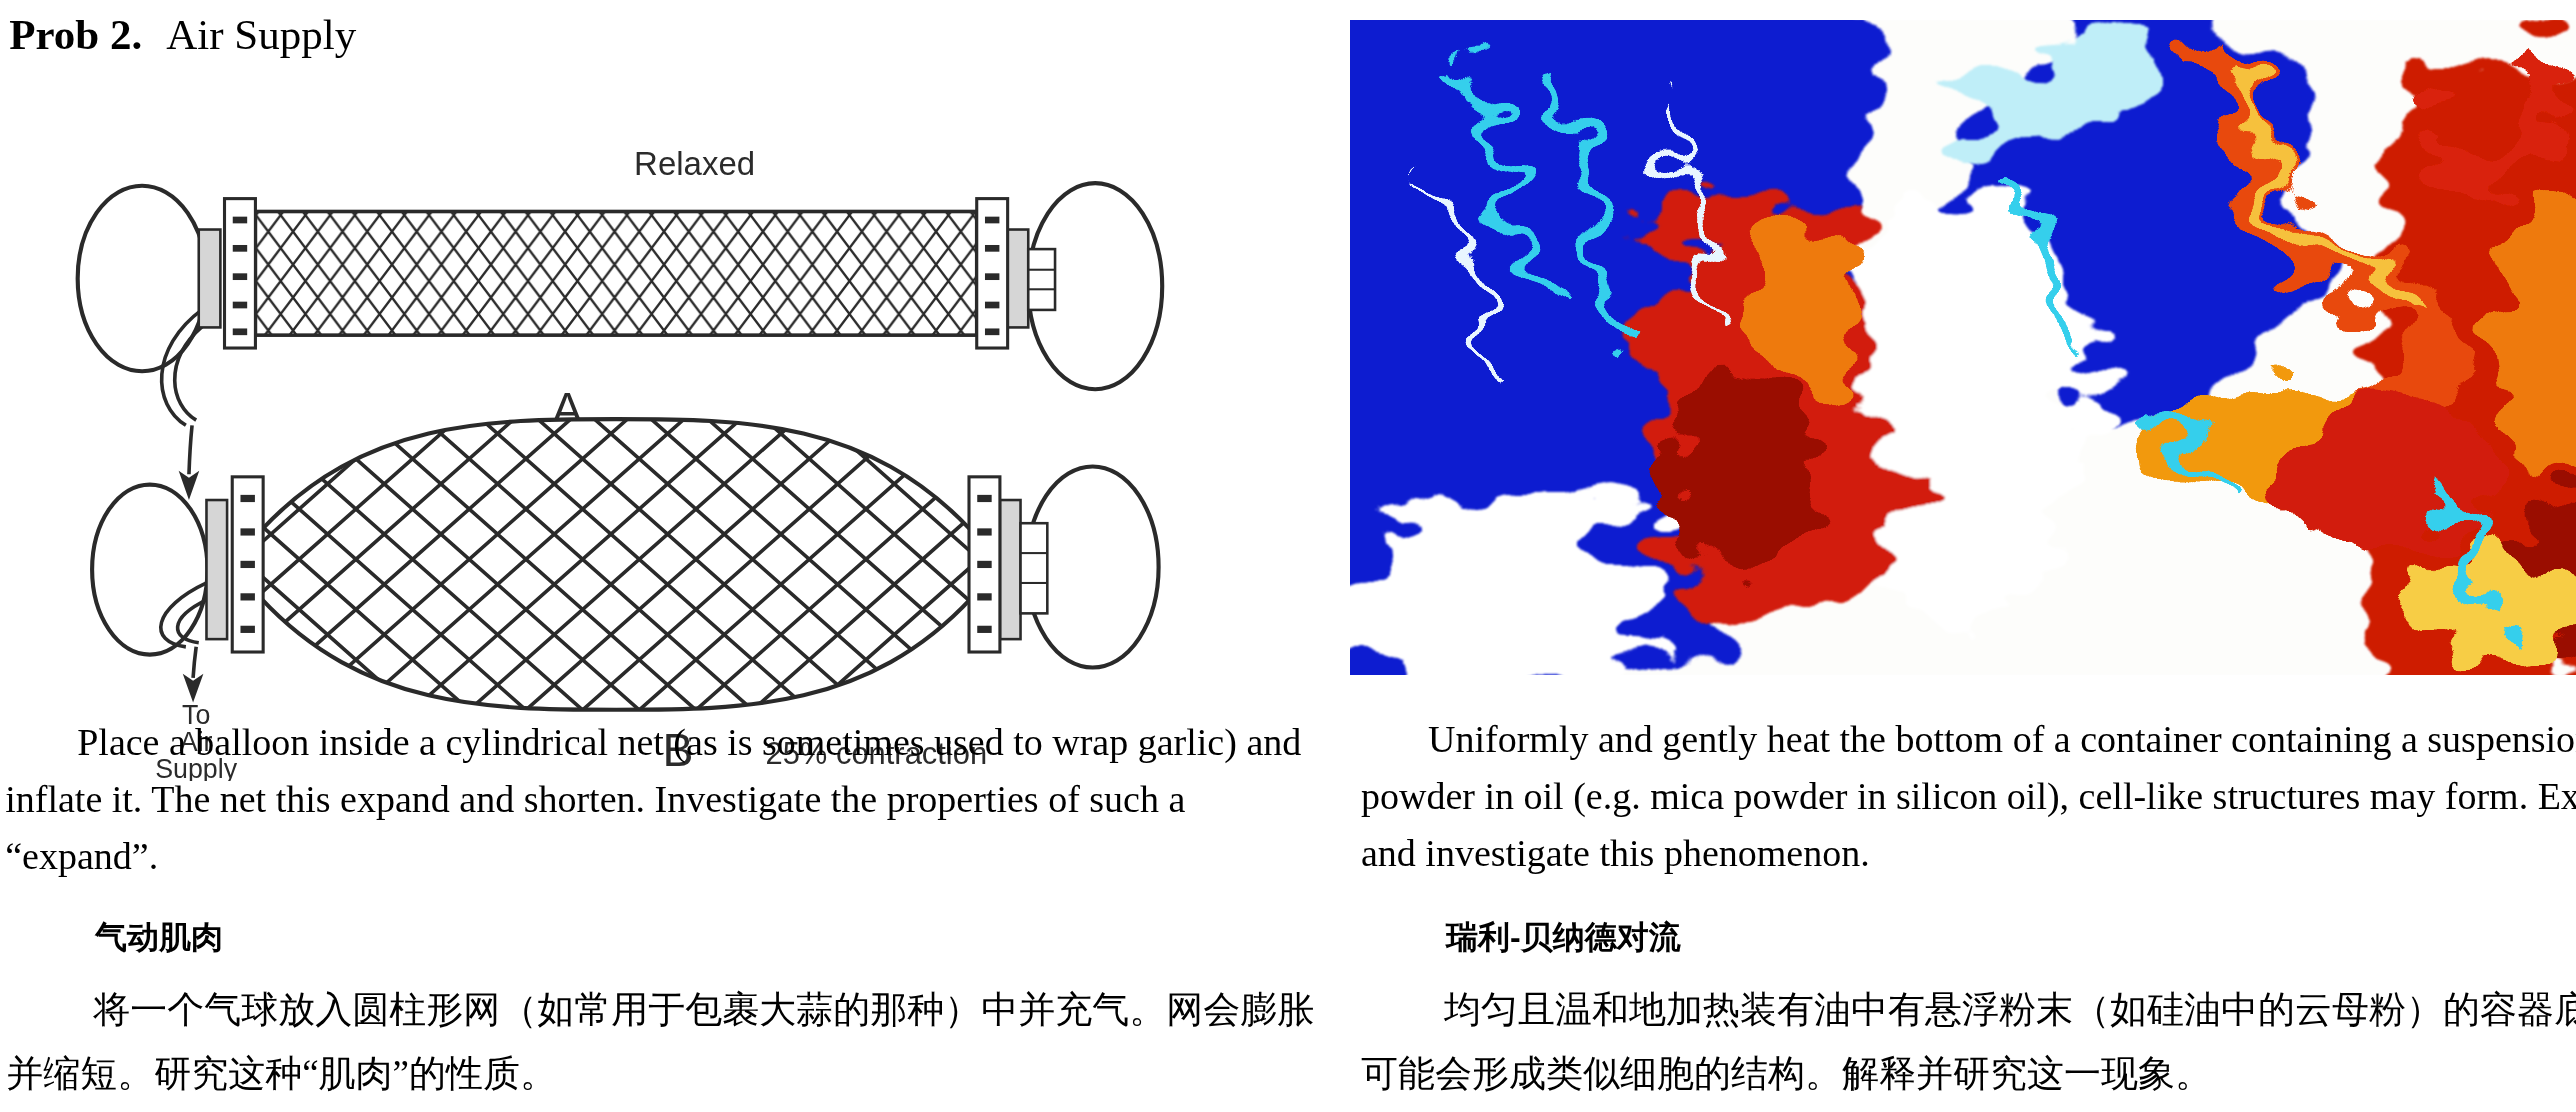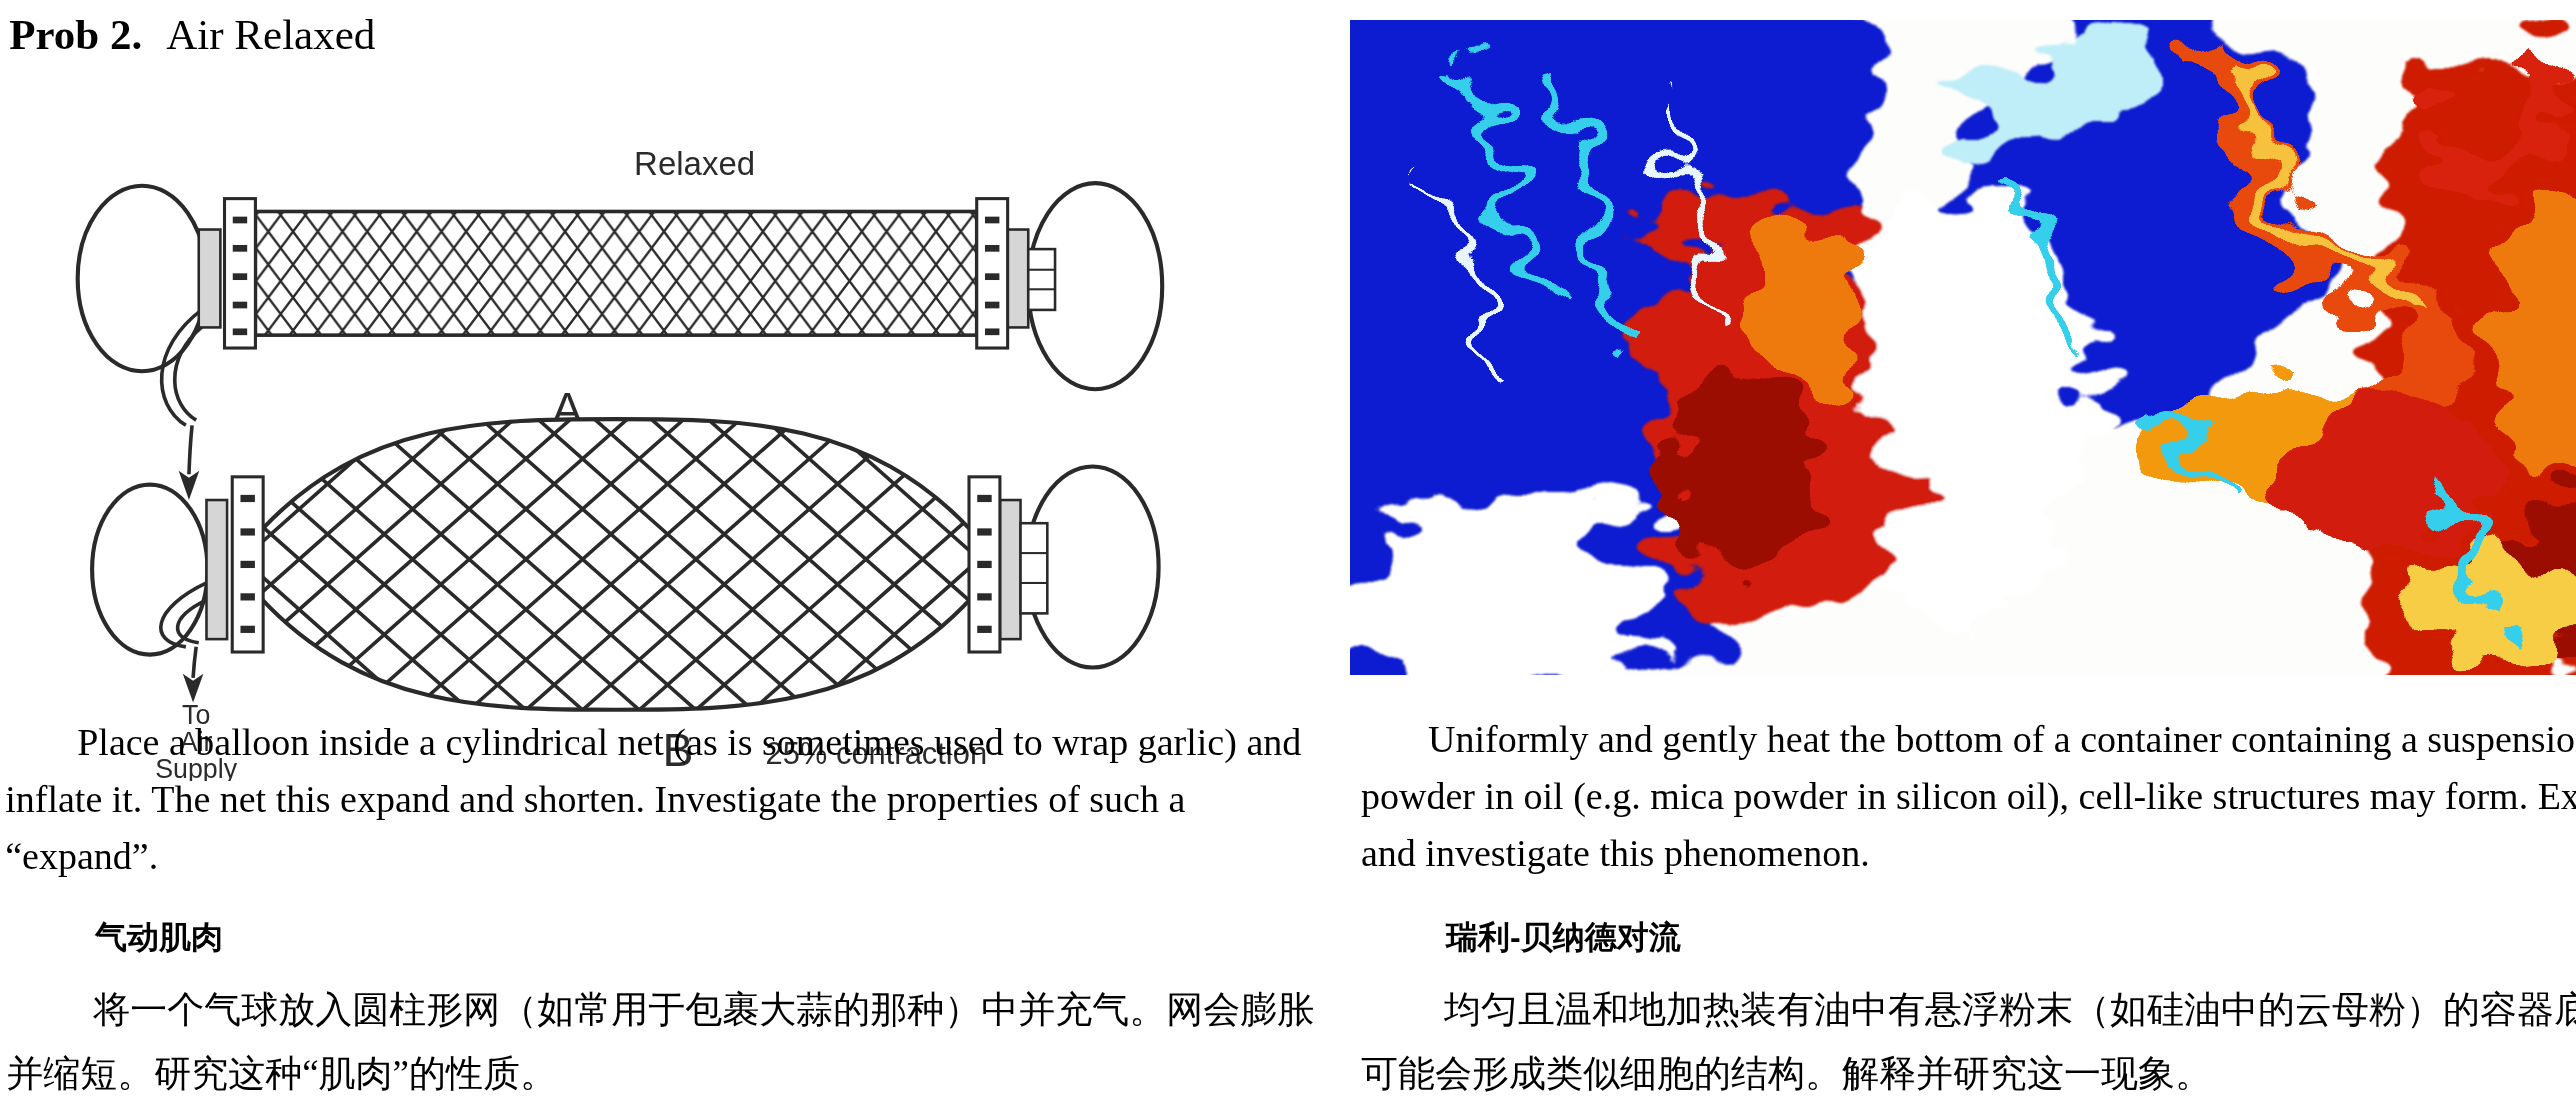--- a/index.html
+++ b/index.html
@@ -32,7 +32,7 @@
 <body>
 
 <div class="abs doc-title">
-  <span class="b">Prob 2.</span><span>Air Relaxed</span>
+  <span class="b">Prob 2.</span><span>Air Supply</span>
 </div>
 
 <svg class="abs fig-muscle" width="1185" height="665" viewBox="0 0 2300 1290">

